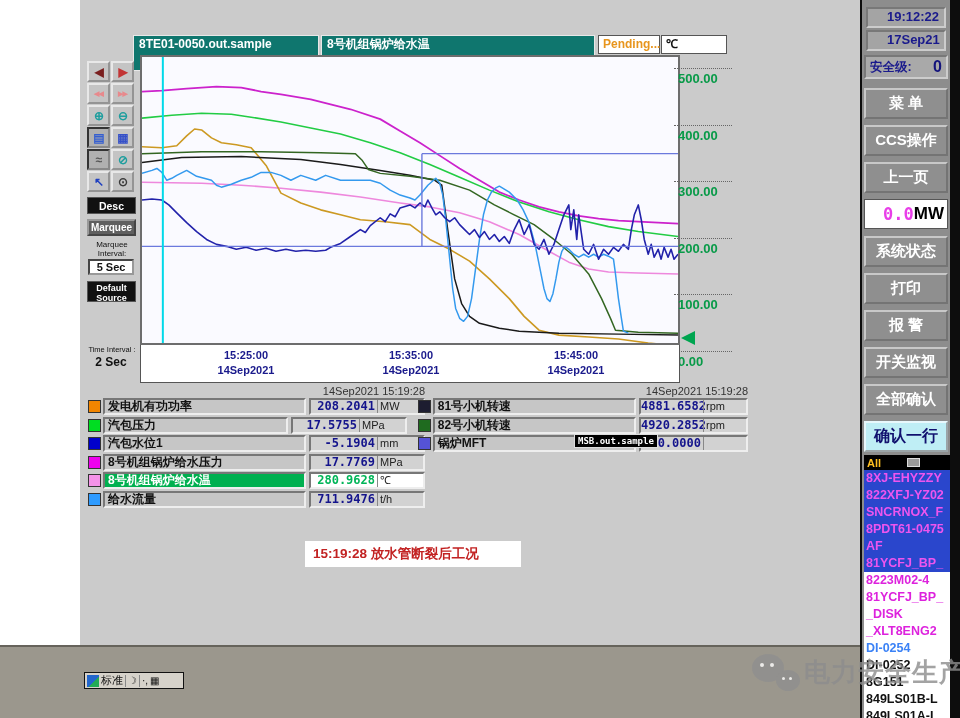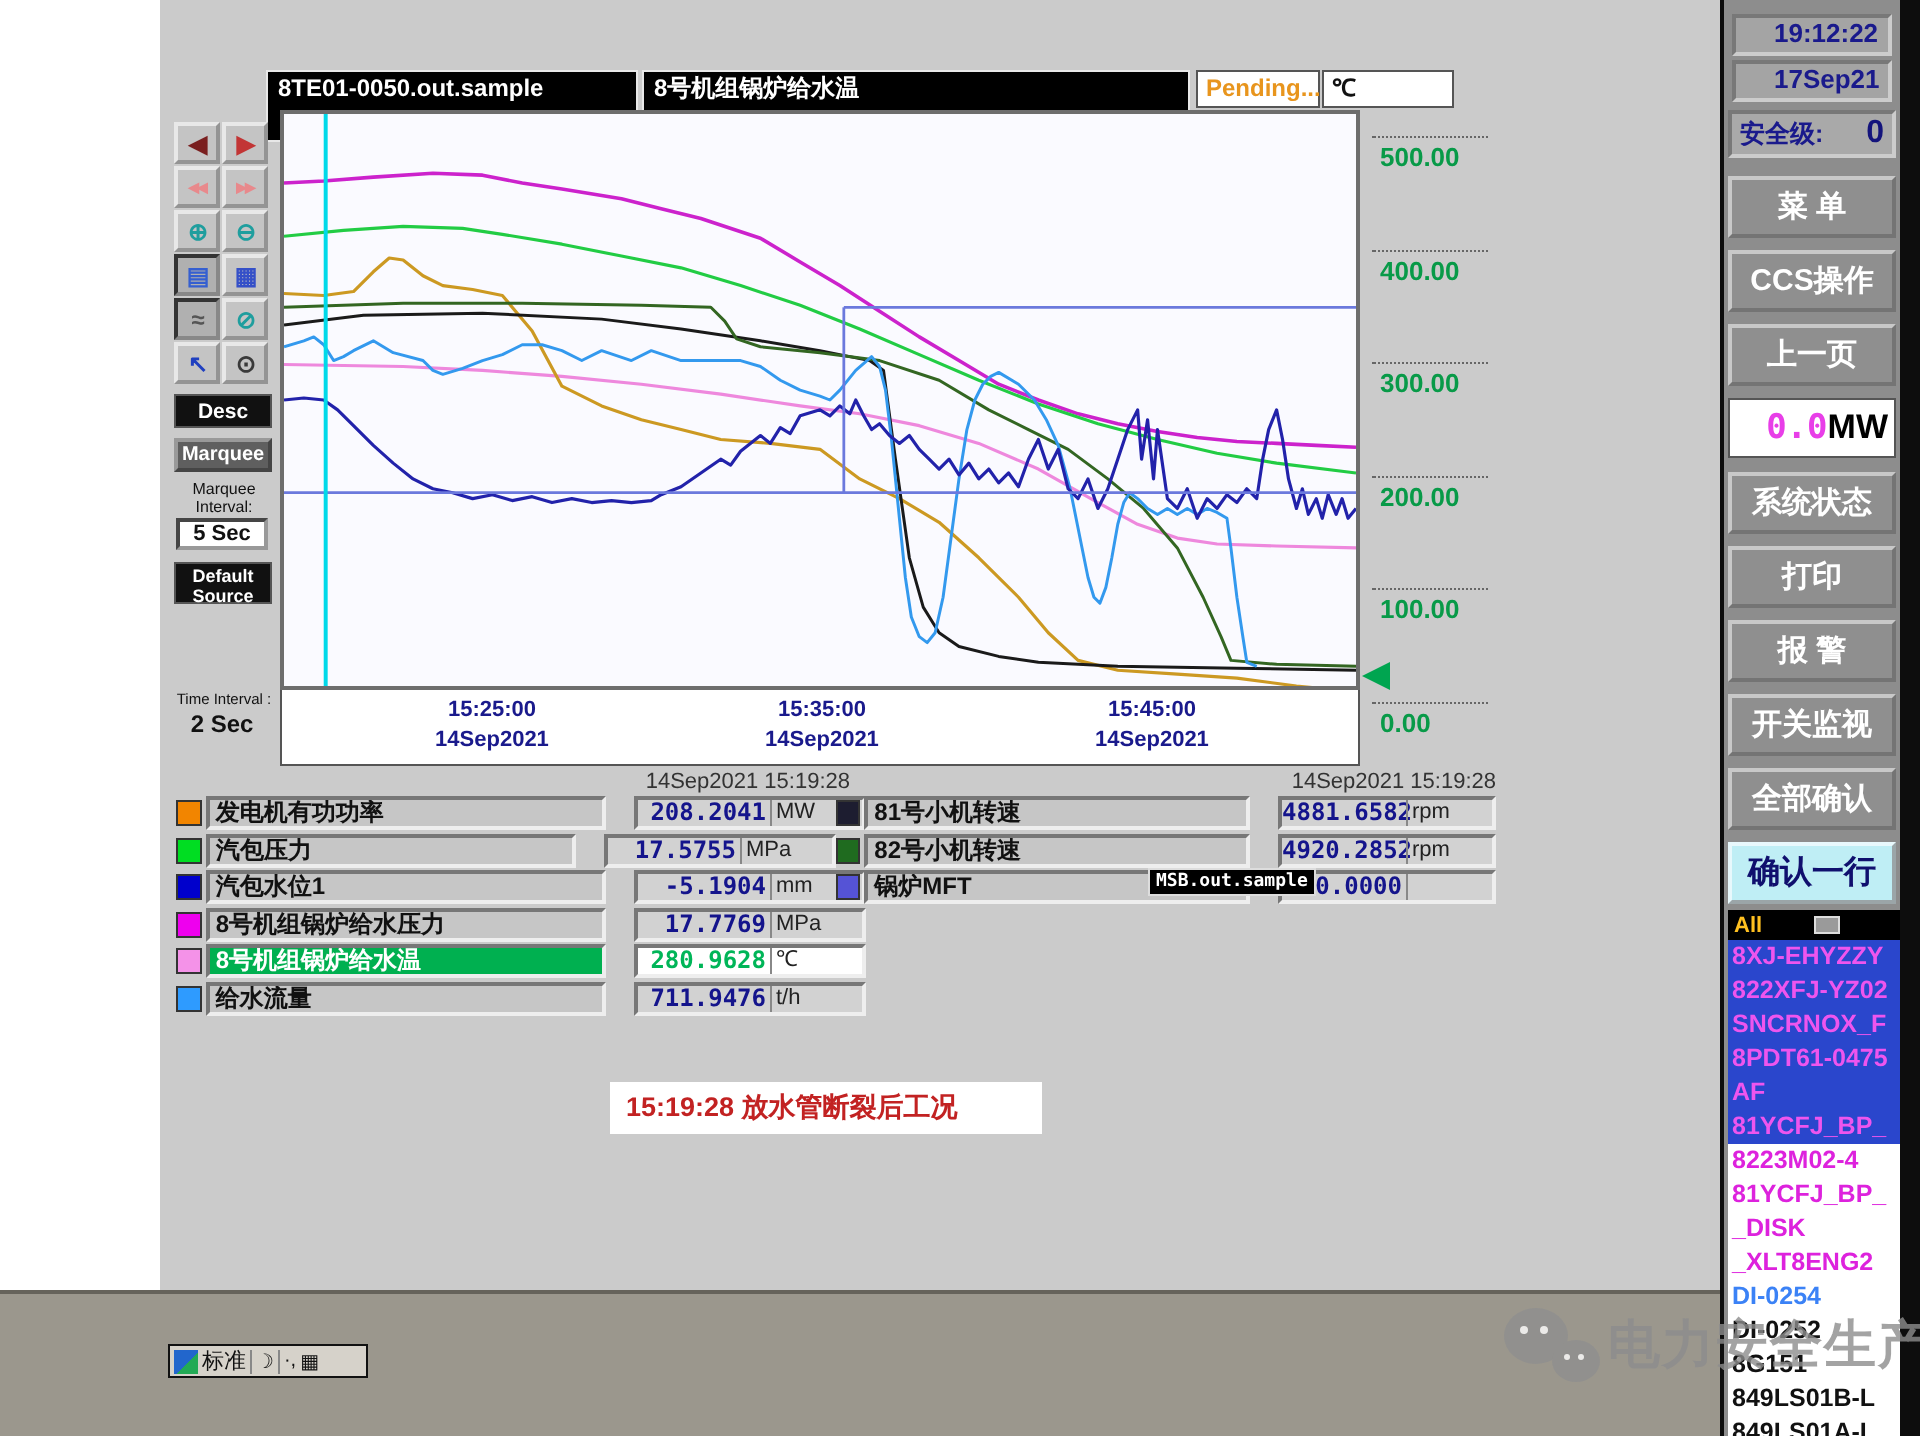--- a/index.html
+++ b/index.html
@@ -10,7 +10,7 @@
   .main-panel{position:absolute;left:80px;top:0;width:780px;height:645px;background:#cbcbcb;}
 
   
-  .tag{position:absolute;top:35px;height:36px;background:#000000;border:1px solid #e8e8e8;color:#fff;
+  .tag{position:absolute;top:35px;height:36px;background:#0f766e;border:1px solid #e8e8e8;color:#fff;
        font-weight:bold;font-size:12px;line-height:17px;padding-left:5px;white-space:nowrap;overflow:hidden;}
   .tag1{left:53px;width:186px;}
   .tag2{left:241px;width:274px;}

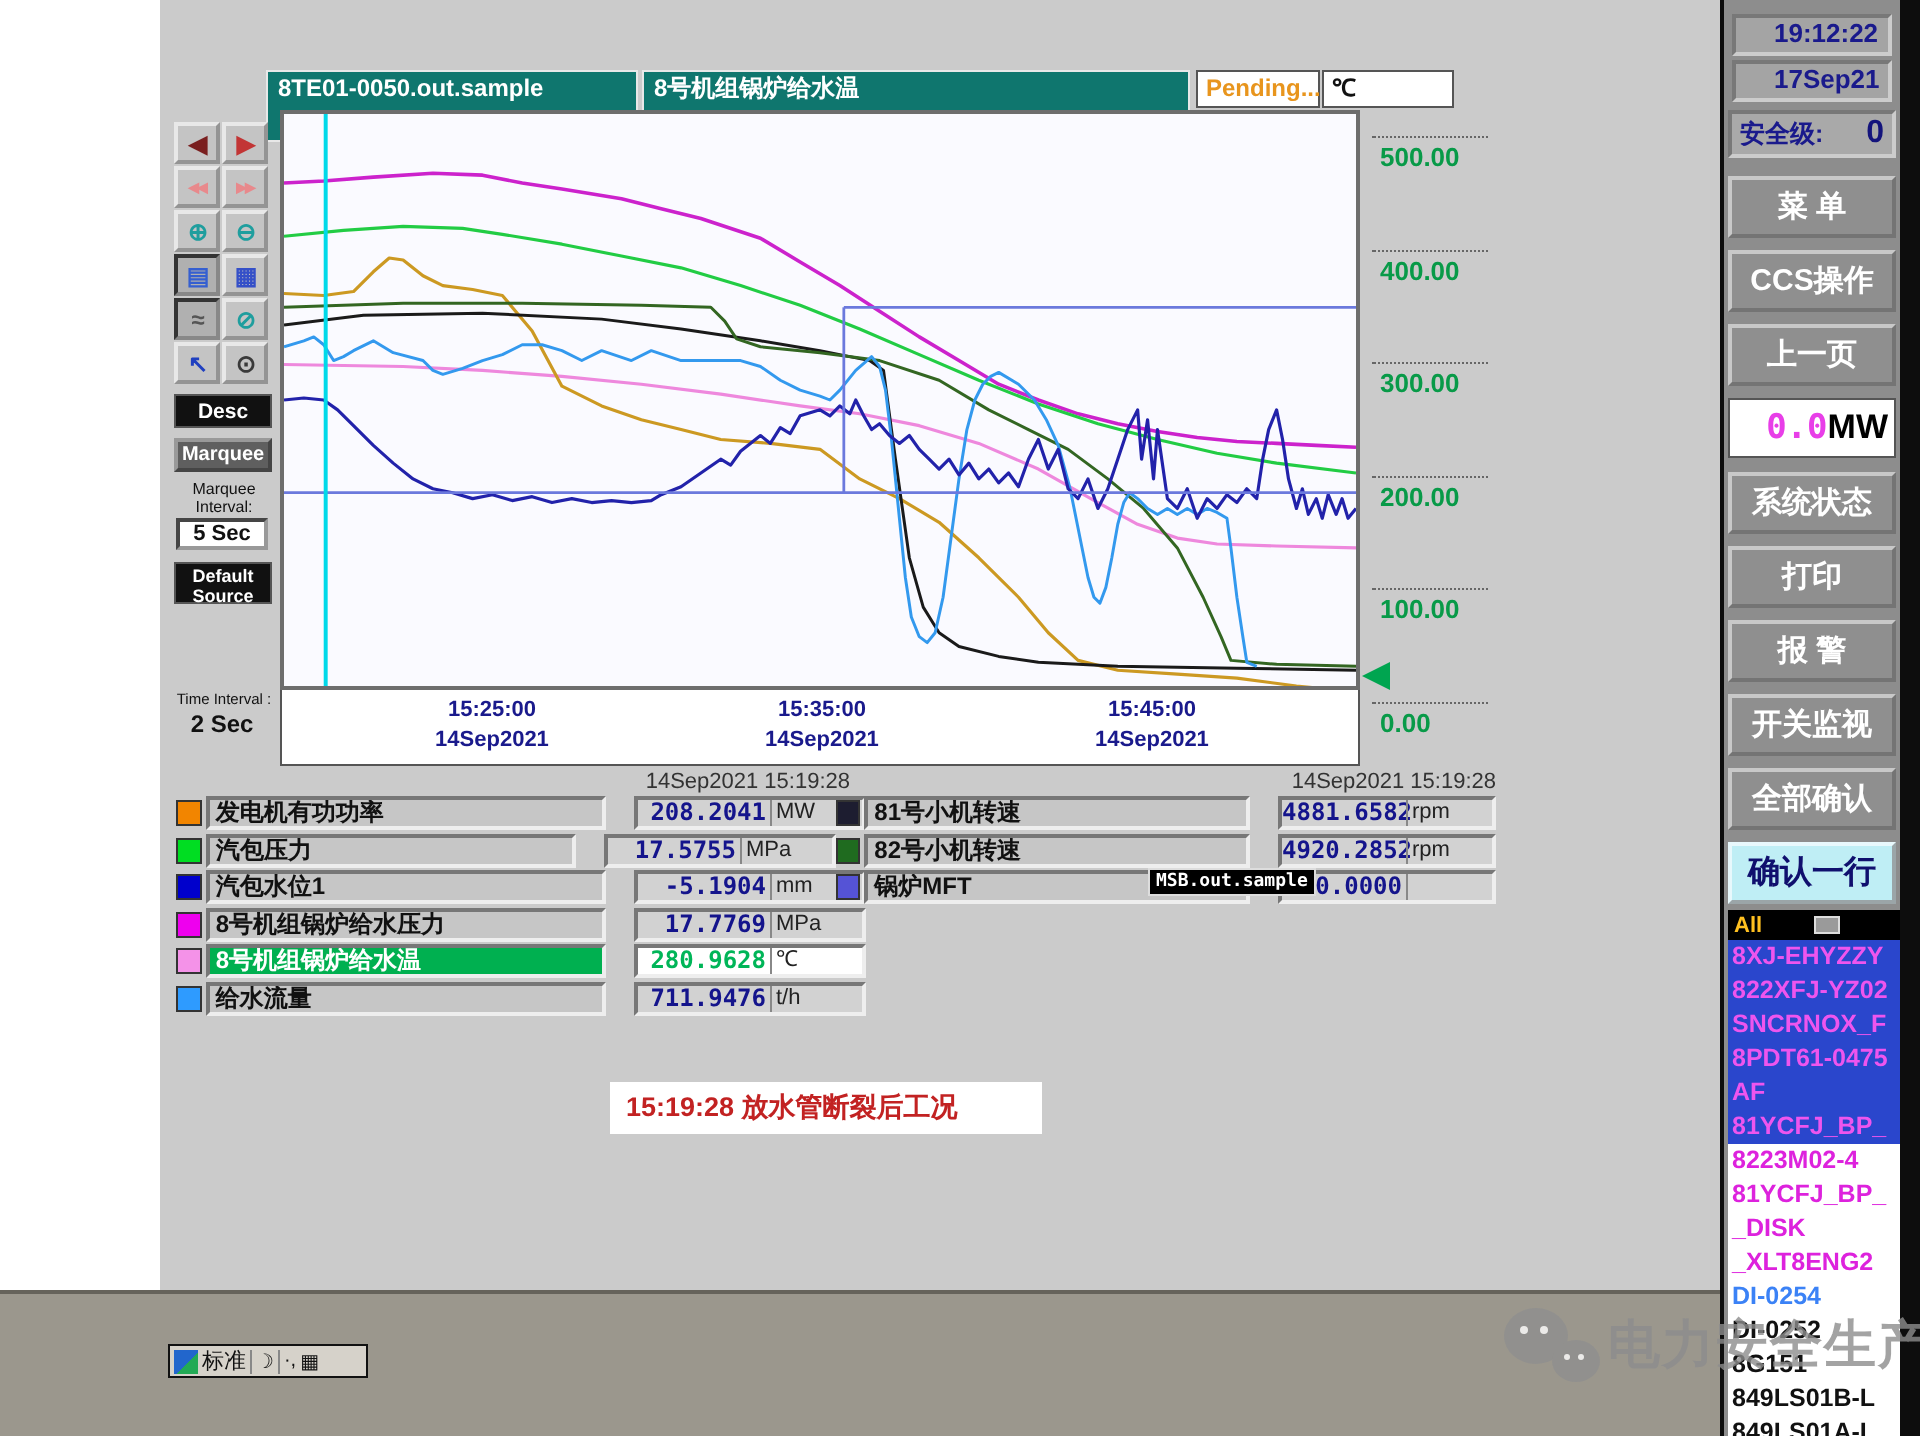--- a/index.html
+++ b/index.html
@@ -39,7 +39,7 @@
   .chart-wrap{position:absolute;left:60px;top:55px;width:616px;height:335px;}
   .chart-frame{position:absolute;left:0;top:0;width:540px;height:290px;background:#fafaff;border:2px solid #6d6d6d;}
   .chart-frame svg{position:absolute;left:0;top:0;}
-  .ylabels{position:absolute;left:544px;top:0;width:70px;height:320px;}
+  .ylabels{position:absolute;left:532px;top:0;width:70px;height:320px;}
   .ydot{position:absolute;left:2px;width:58px;border-top:1px dotted #666;}
   .ylab{position:absolute;left:6px;color:#089a48;font-weight:bold;font-size:13px;}
   .tri-marker{position:absolute;left:541px;top:276px;width:0;height:0;

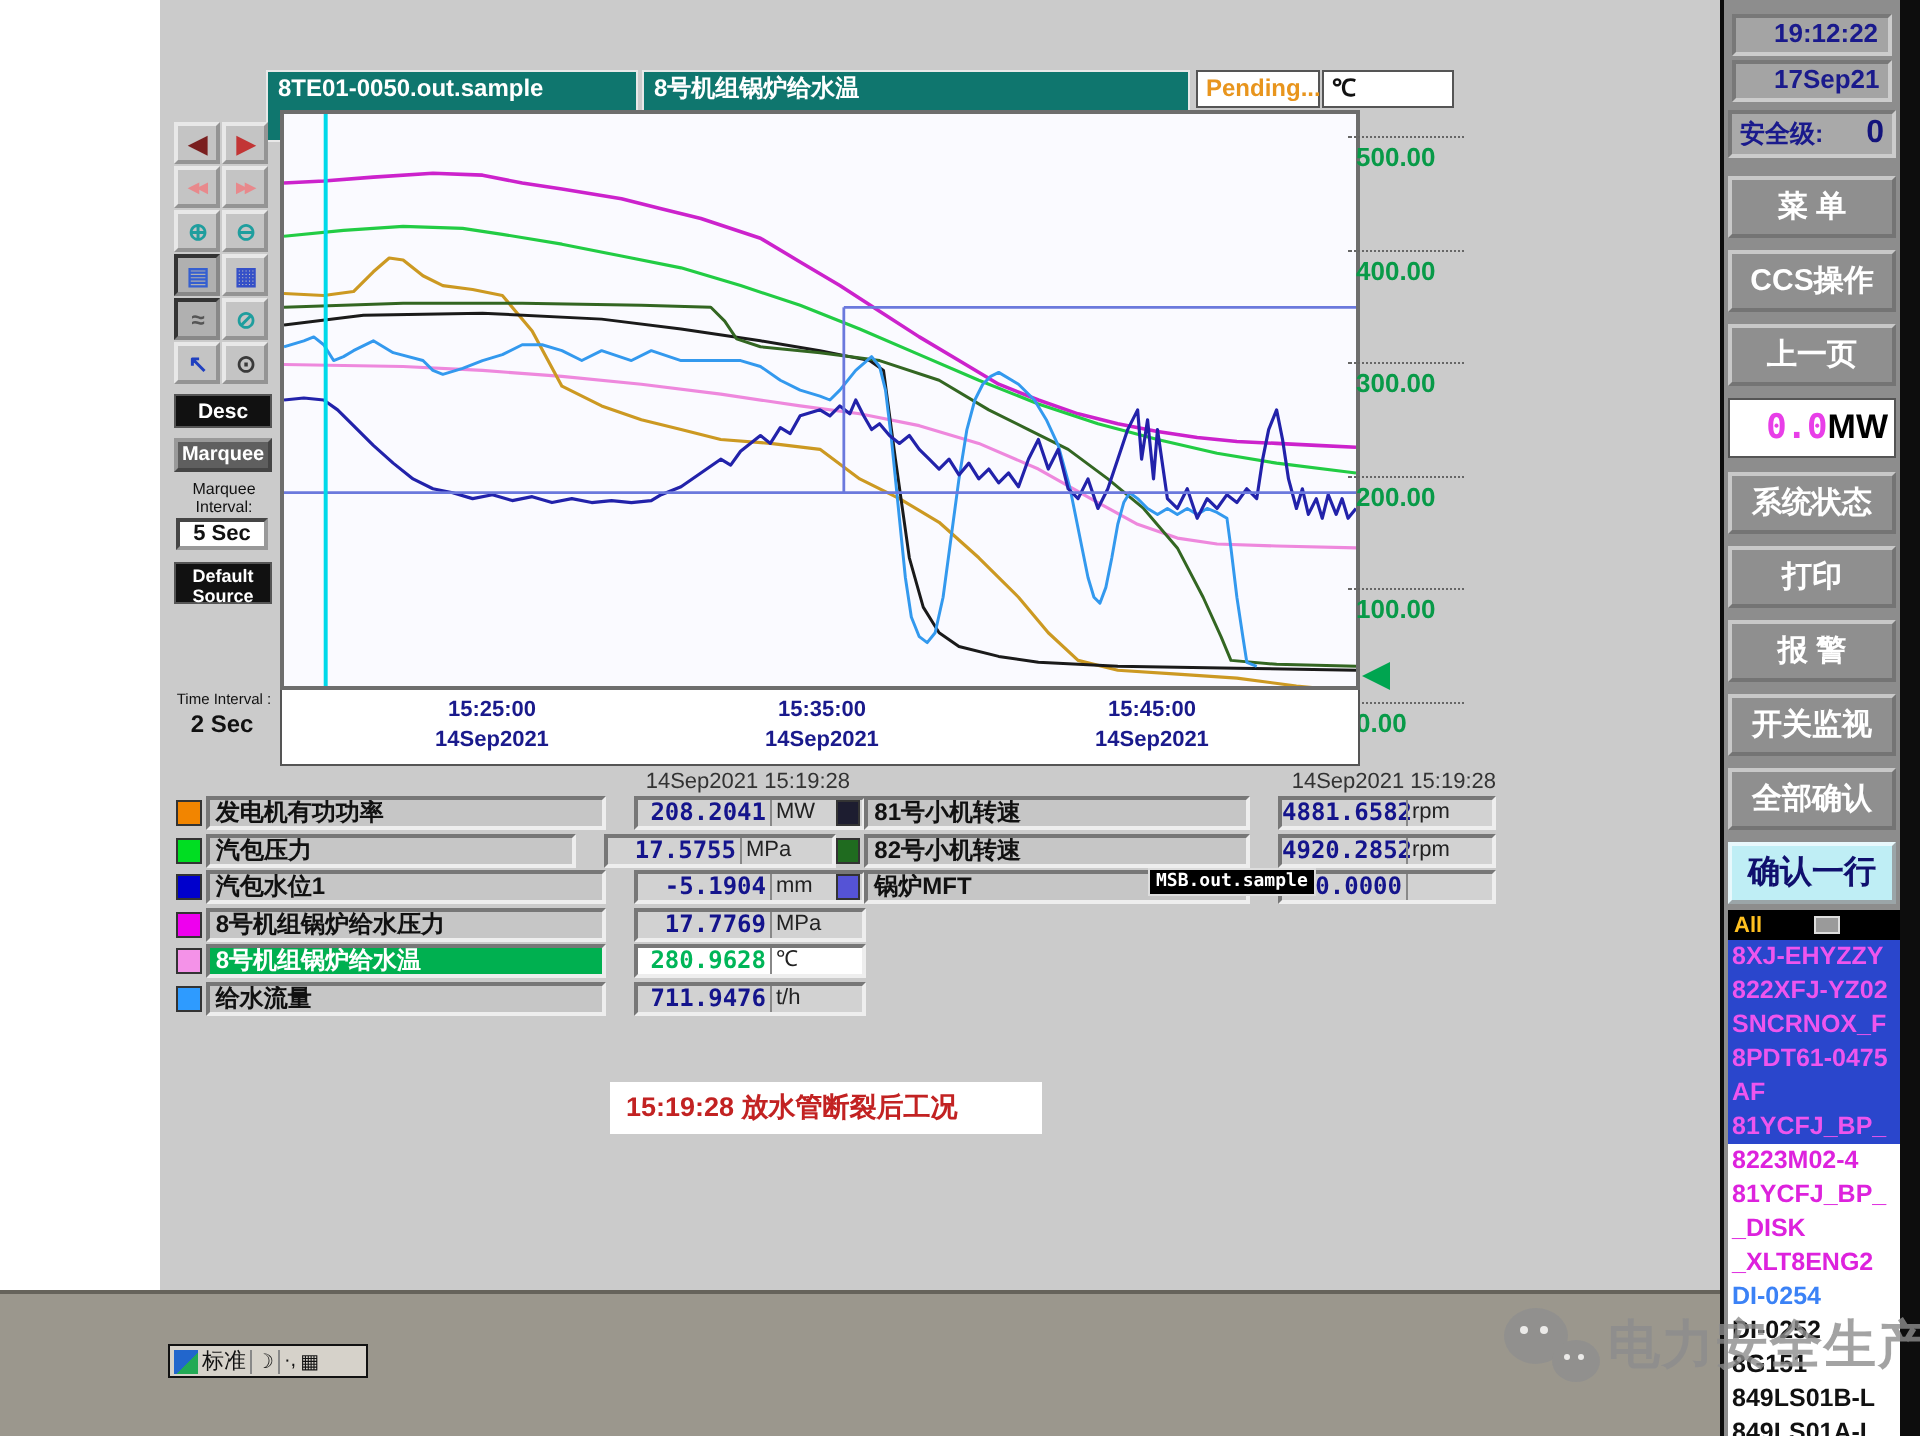--- a/index.html
+++ b/index.html
@@ -55,7 +55,7 @@
   .sw{width:13px;height:13px;margin:2px 2px 0 0;border:1px solid #333;}
   .ncell{background:#c6c6c6;border:2px solid;border-color:#777 #eee #eee #777;color:#111;font-weight:bold;
          font-size:12px;line-height:13px;padding-left:3px;white-space:nowrap;overflow:hidden;}
-  .vbox{display:flex;border:2px solid;border-color:#777 #eee #eee #777;margin-left:14px;background:#d2d2d2;justify-content:flex-end;}
+  .vbox{display:flex;border:2px solid;border-color:#777 #eee #eee #777;margin-left:3px;background:#d2d2d2;justify-content:flex-end;}
   .vval{color:#14148c;font-weight:bold;font-size:12px;line-height:13px;text-align:right;padding-right:2px;
         font-family:"DejaVu Sans Mono",monospace;}
   .vunit{border-left:1px solid #888;color:#222;font-size:11px;line-height:13px;padding-left:2px;}

